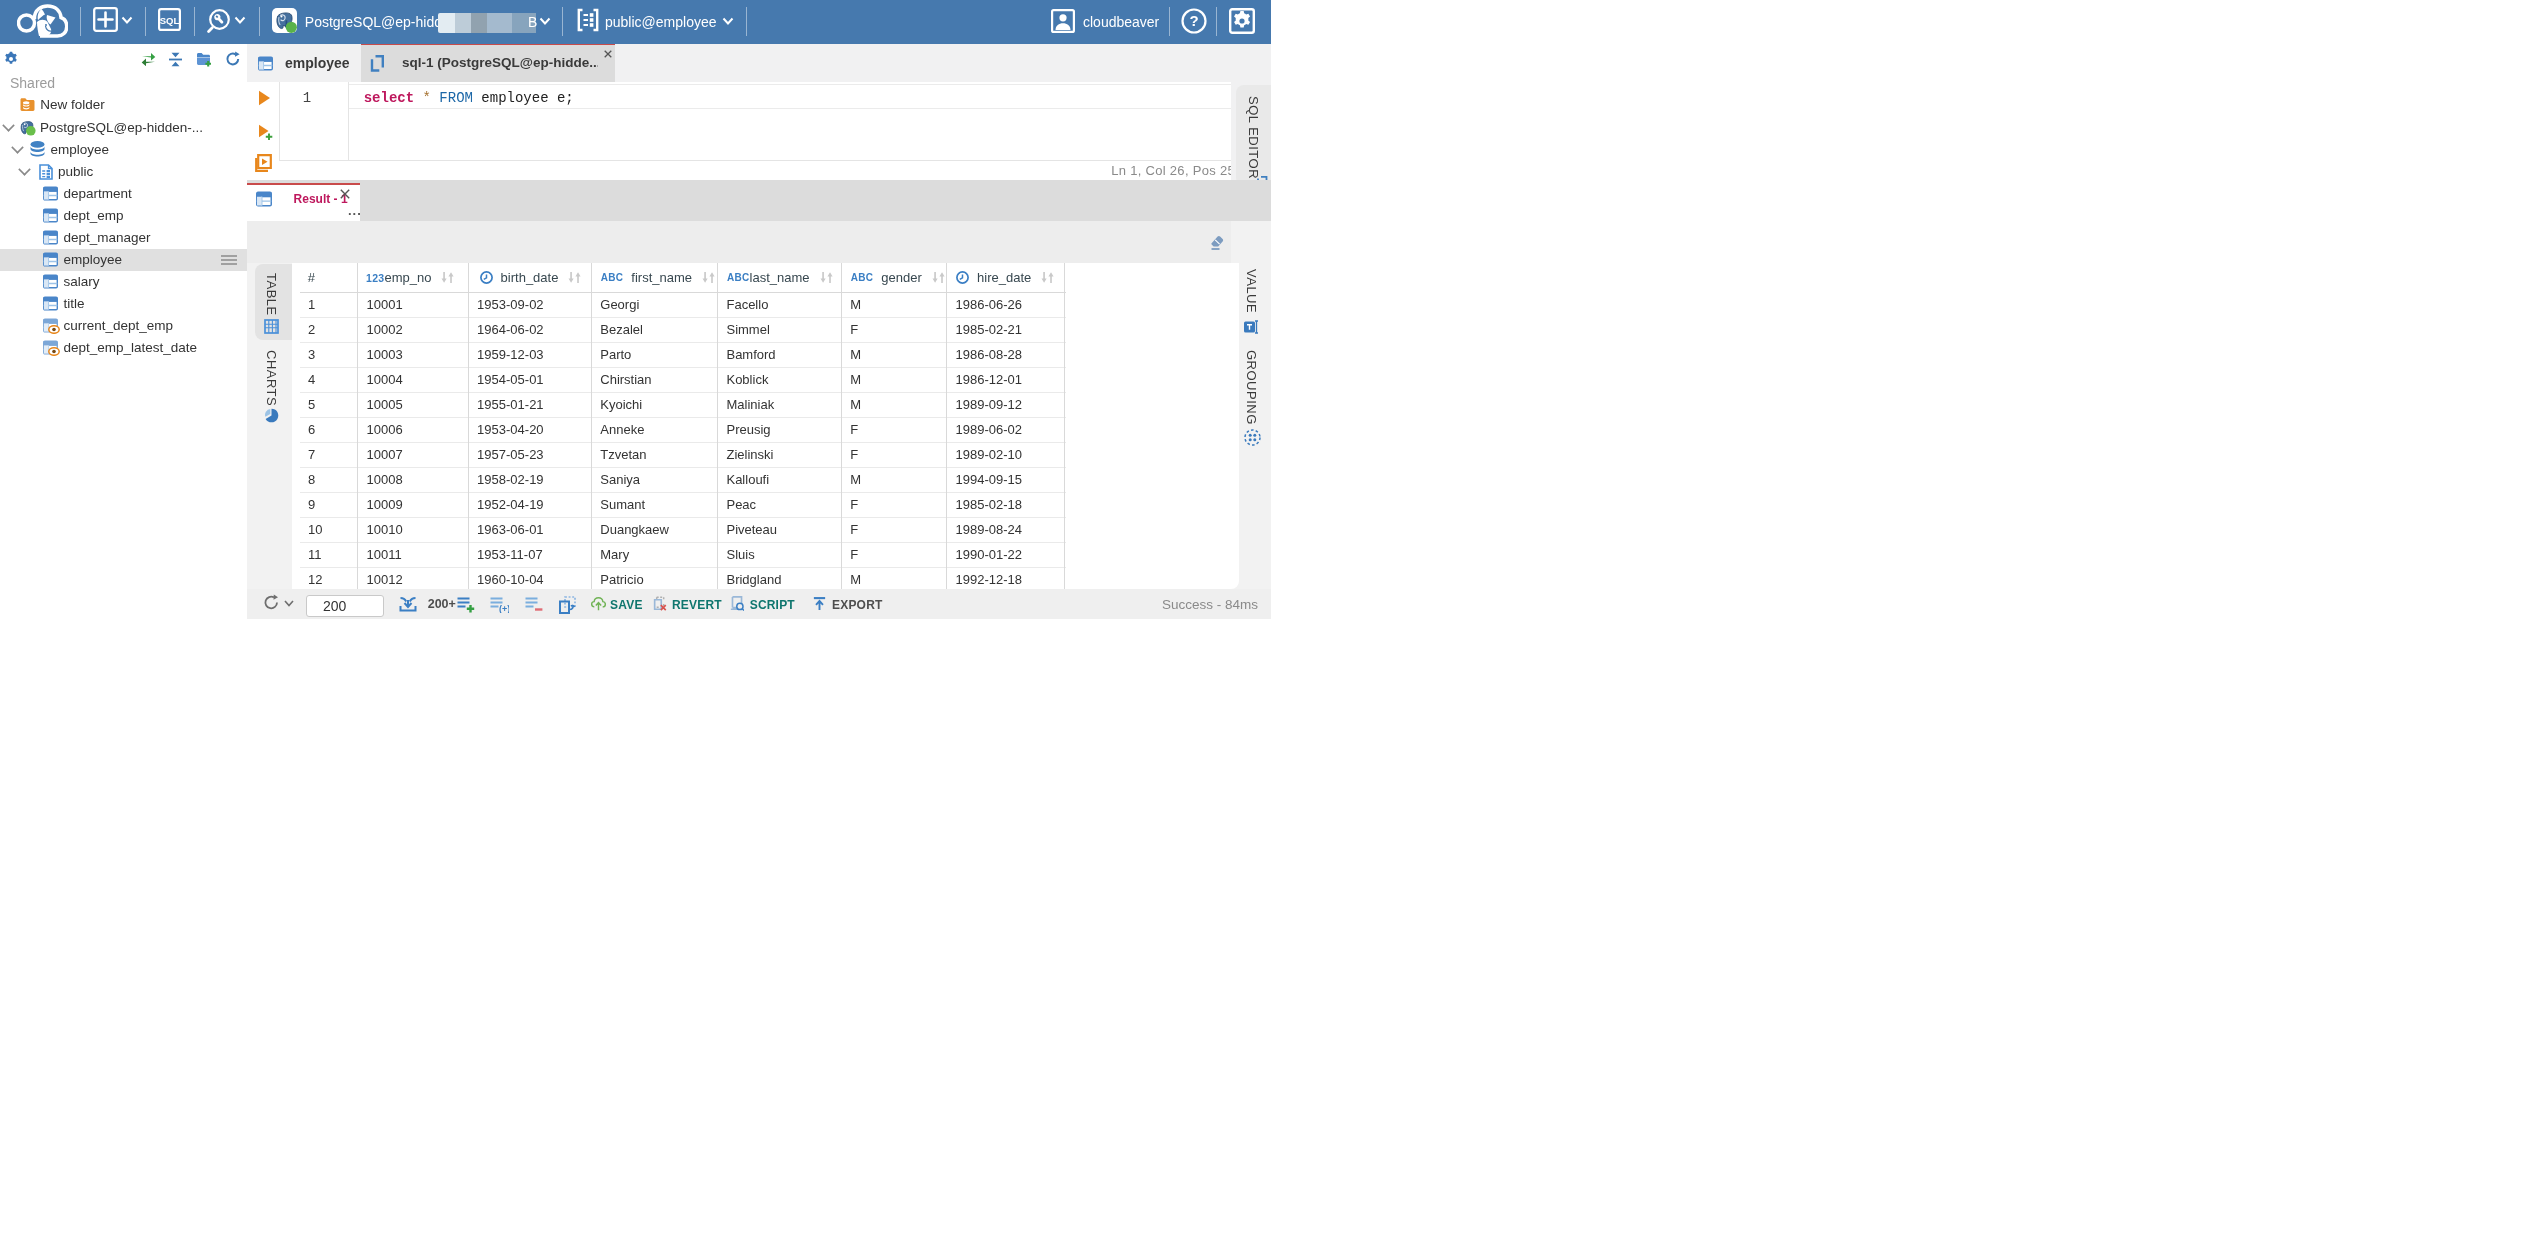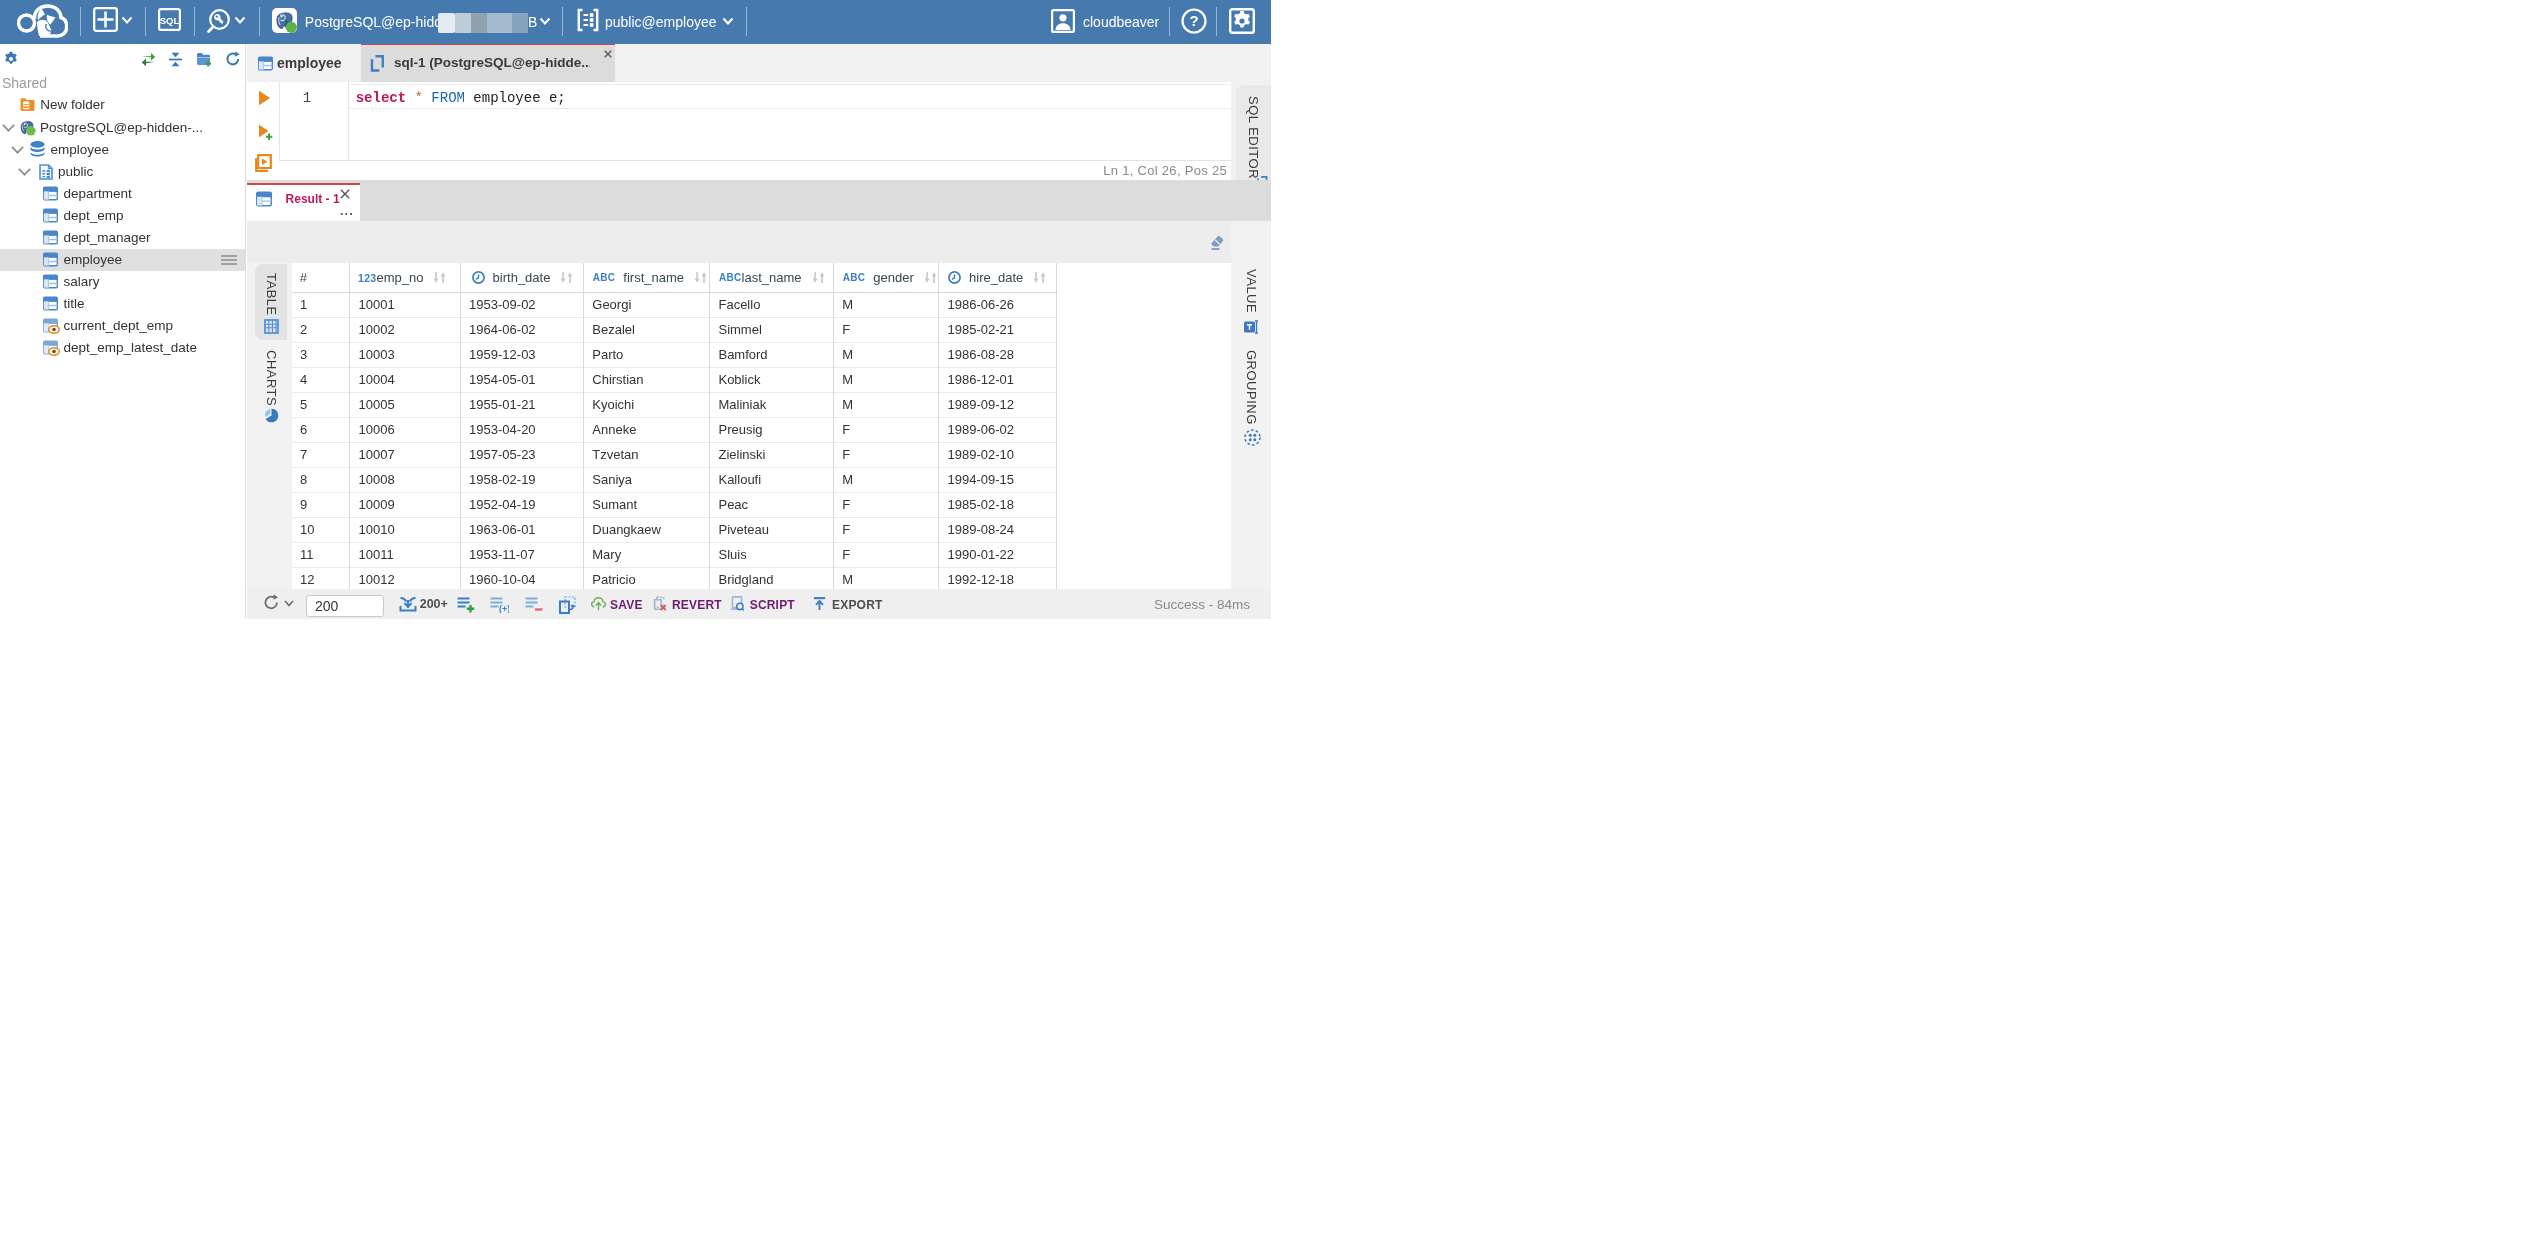--- a/index.html
+++ b/index.html
@@ -5,7 +5,7 @@
 html,body{margin:0;padding:0;}
 body{width:1271px;height:619px;overflow:hidden;position:relative;background:#fff;
  font-family:"Liberation Sans",sans-serif;-webkit-font-smoothing:antialiased;}
-.abs{position:absolute;}
+.abs{position:absolute;padding-left:8px;}
 .ic{position:absolute;display:block;}
 
 #topbar{left:0;top:0;width:1271px;height:44px;background:#4679ae;}

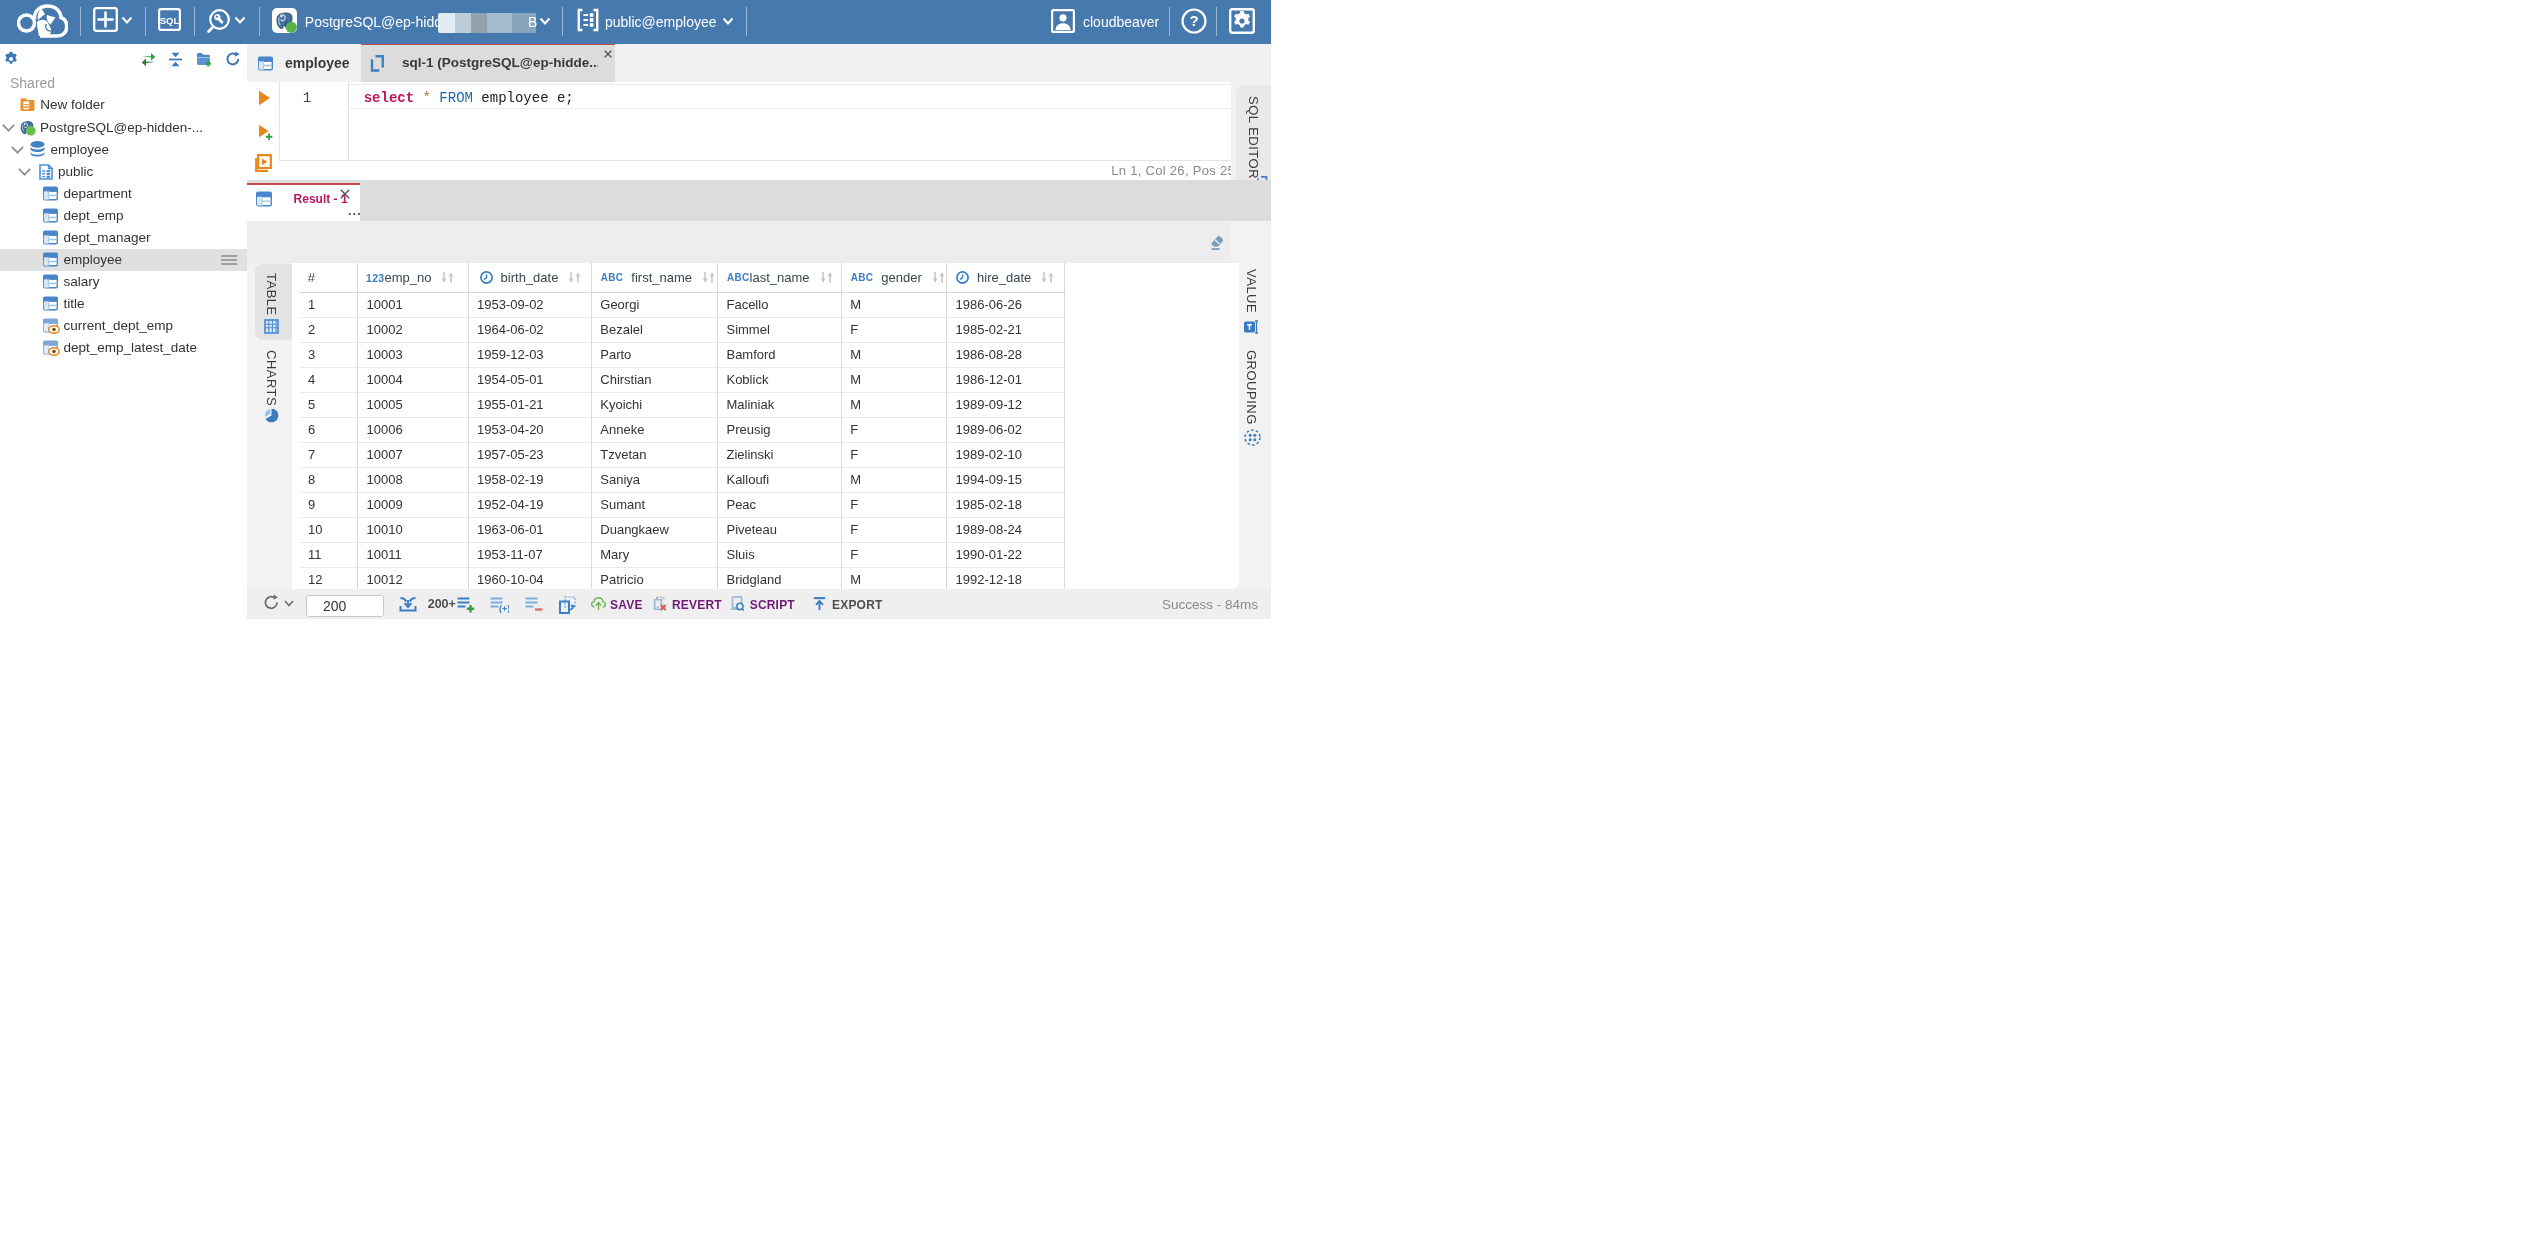--- a/index.html
+++ b/index.html
@@ -37,7 +37,7 @@
 .vtxt{writing-mode:vertical-rl;letter-spacing:.5px;font-size:13px;color:#3a3a3a;}
 
 #botbar{left:246.5px;top:588.5px;width:1024.5px;height:30.5px;background:#efefef;}
-.btxt{position:absolute;font-size:12px;font-weight:bold;letter-spacing:.2px;color:#701a75;top:9.5px;}
+.btxt{position:absolute;font-size:12px;font-weight:bold;letter-spacing:.2px;color:#0f766e;top:9.5px;}
 </style>
 </head>
 <body>

